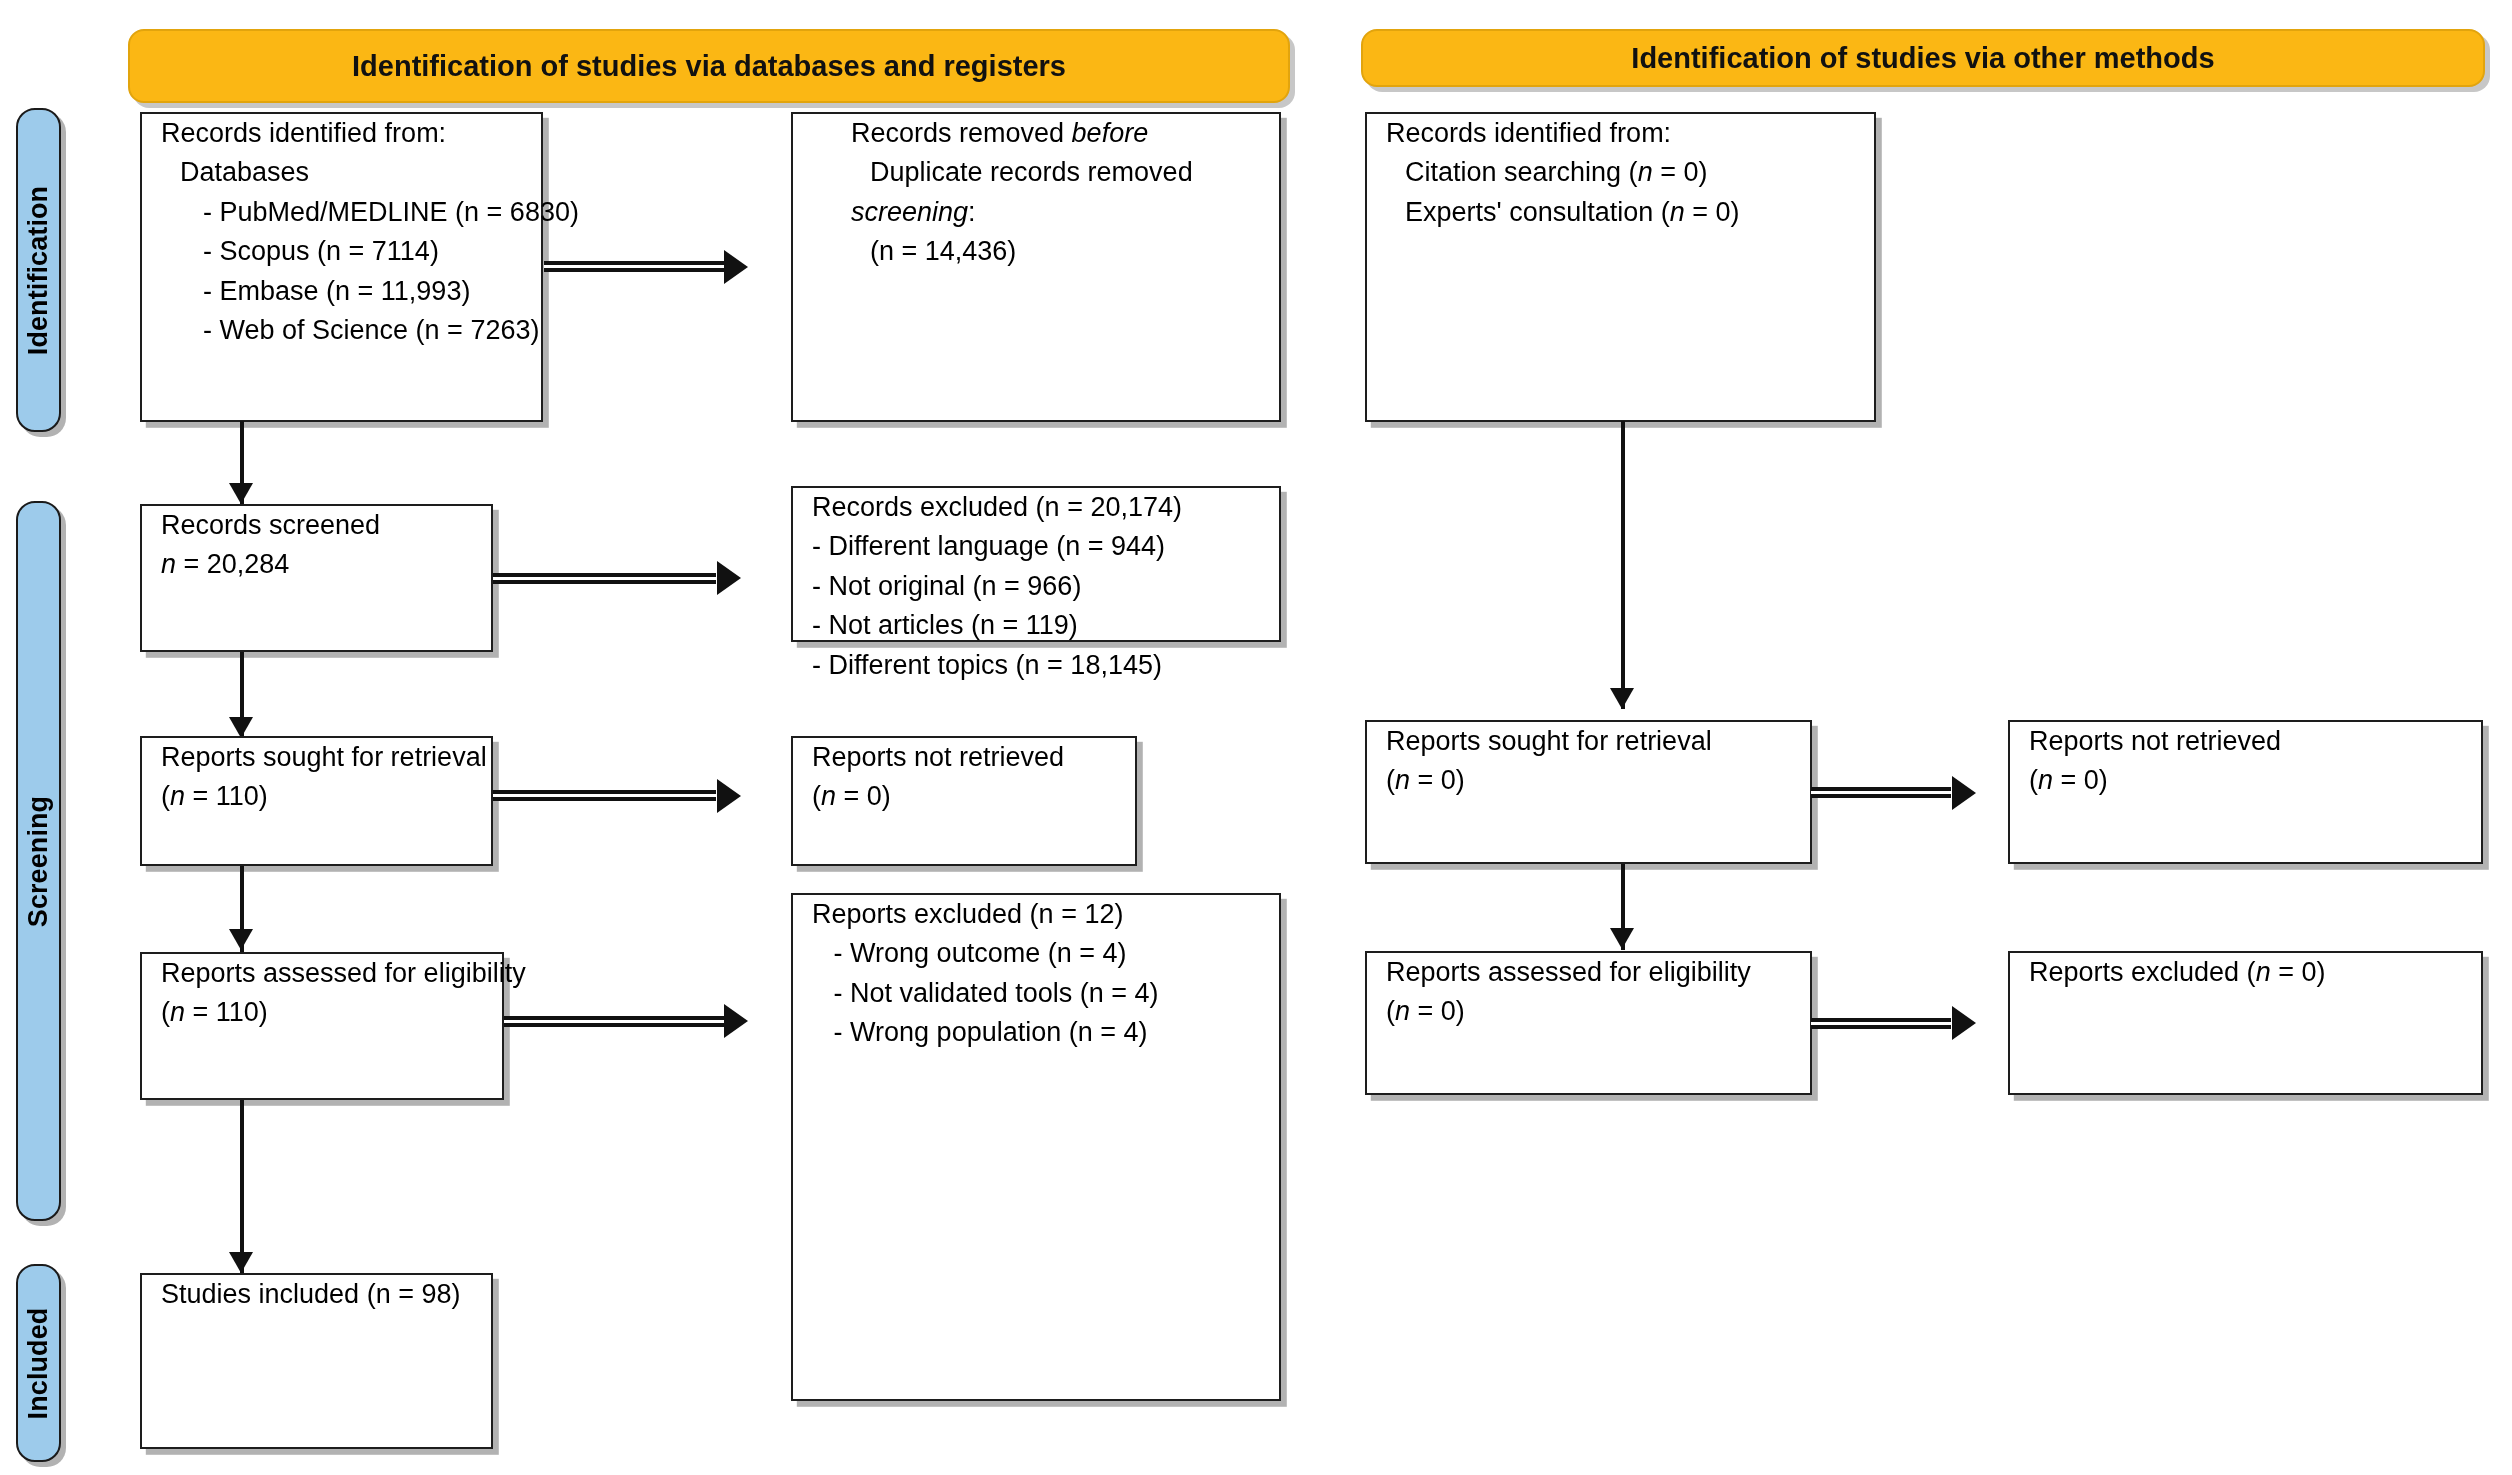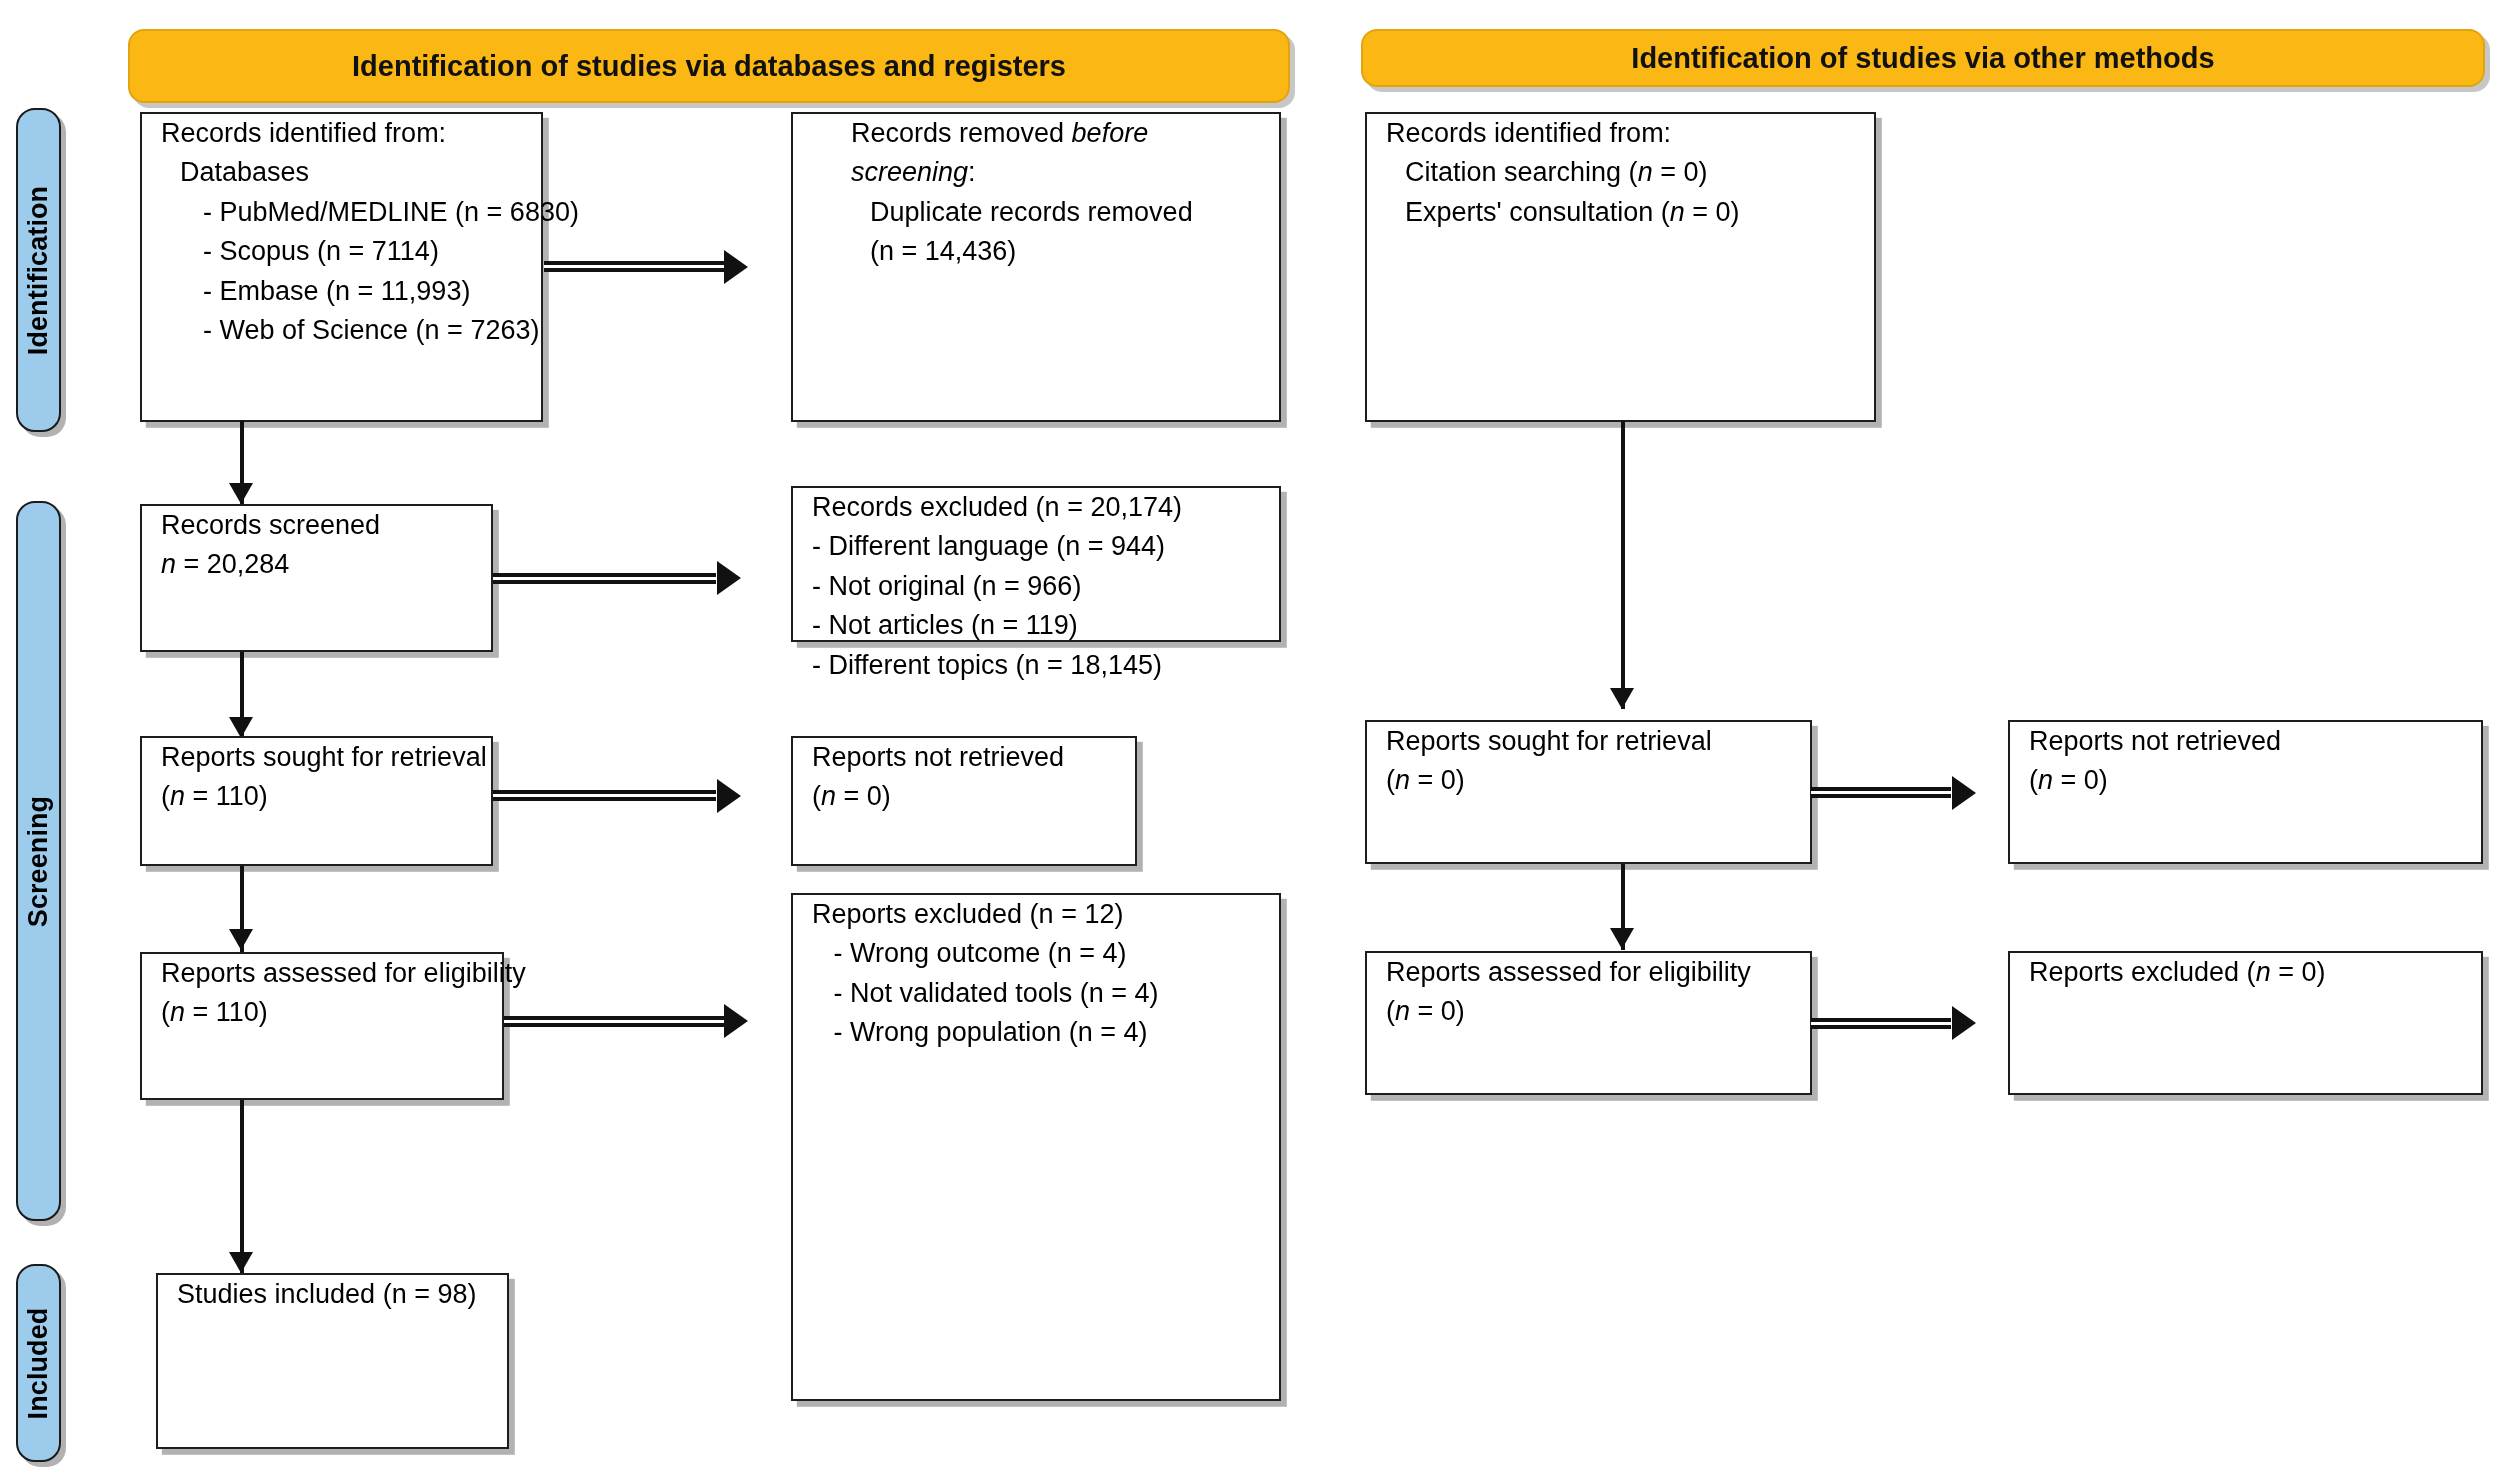--- a/index.html
+++ b/index.html
@@ -149,8 +149,8 @@
   <div class="box" style="left:791px; top:112px; width:490px; height:310px;padding-left:39px;">
     <div class="box-body">
       <span class="ln">Records removed <i>before</i></span>
+      <span class="ln ind2">Duplicate records removed</span>
       <span class="ln"><i>screening</i>:</span>
-      <span class="ln ind2">Duplicate records removed</span>
       <span class="ln ind2">(n = 14,436)</span>
     </div>
   </div>

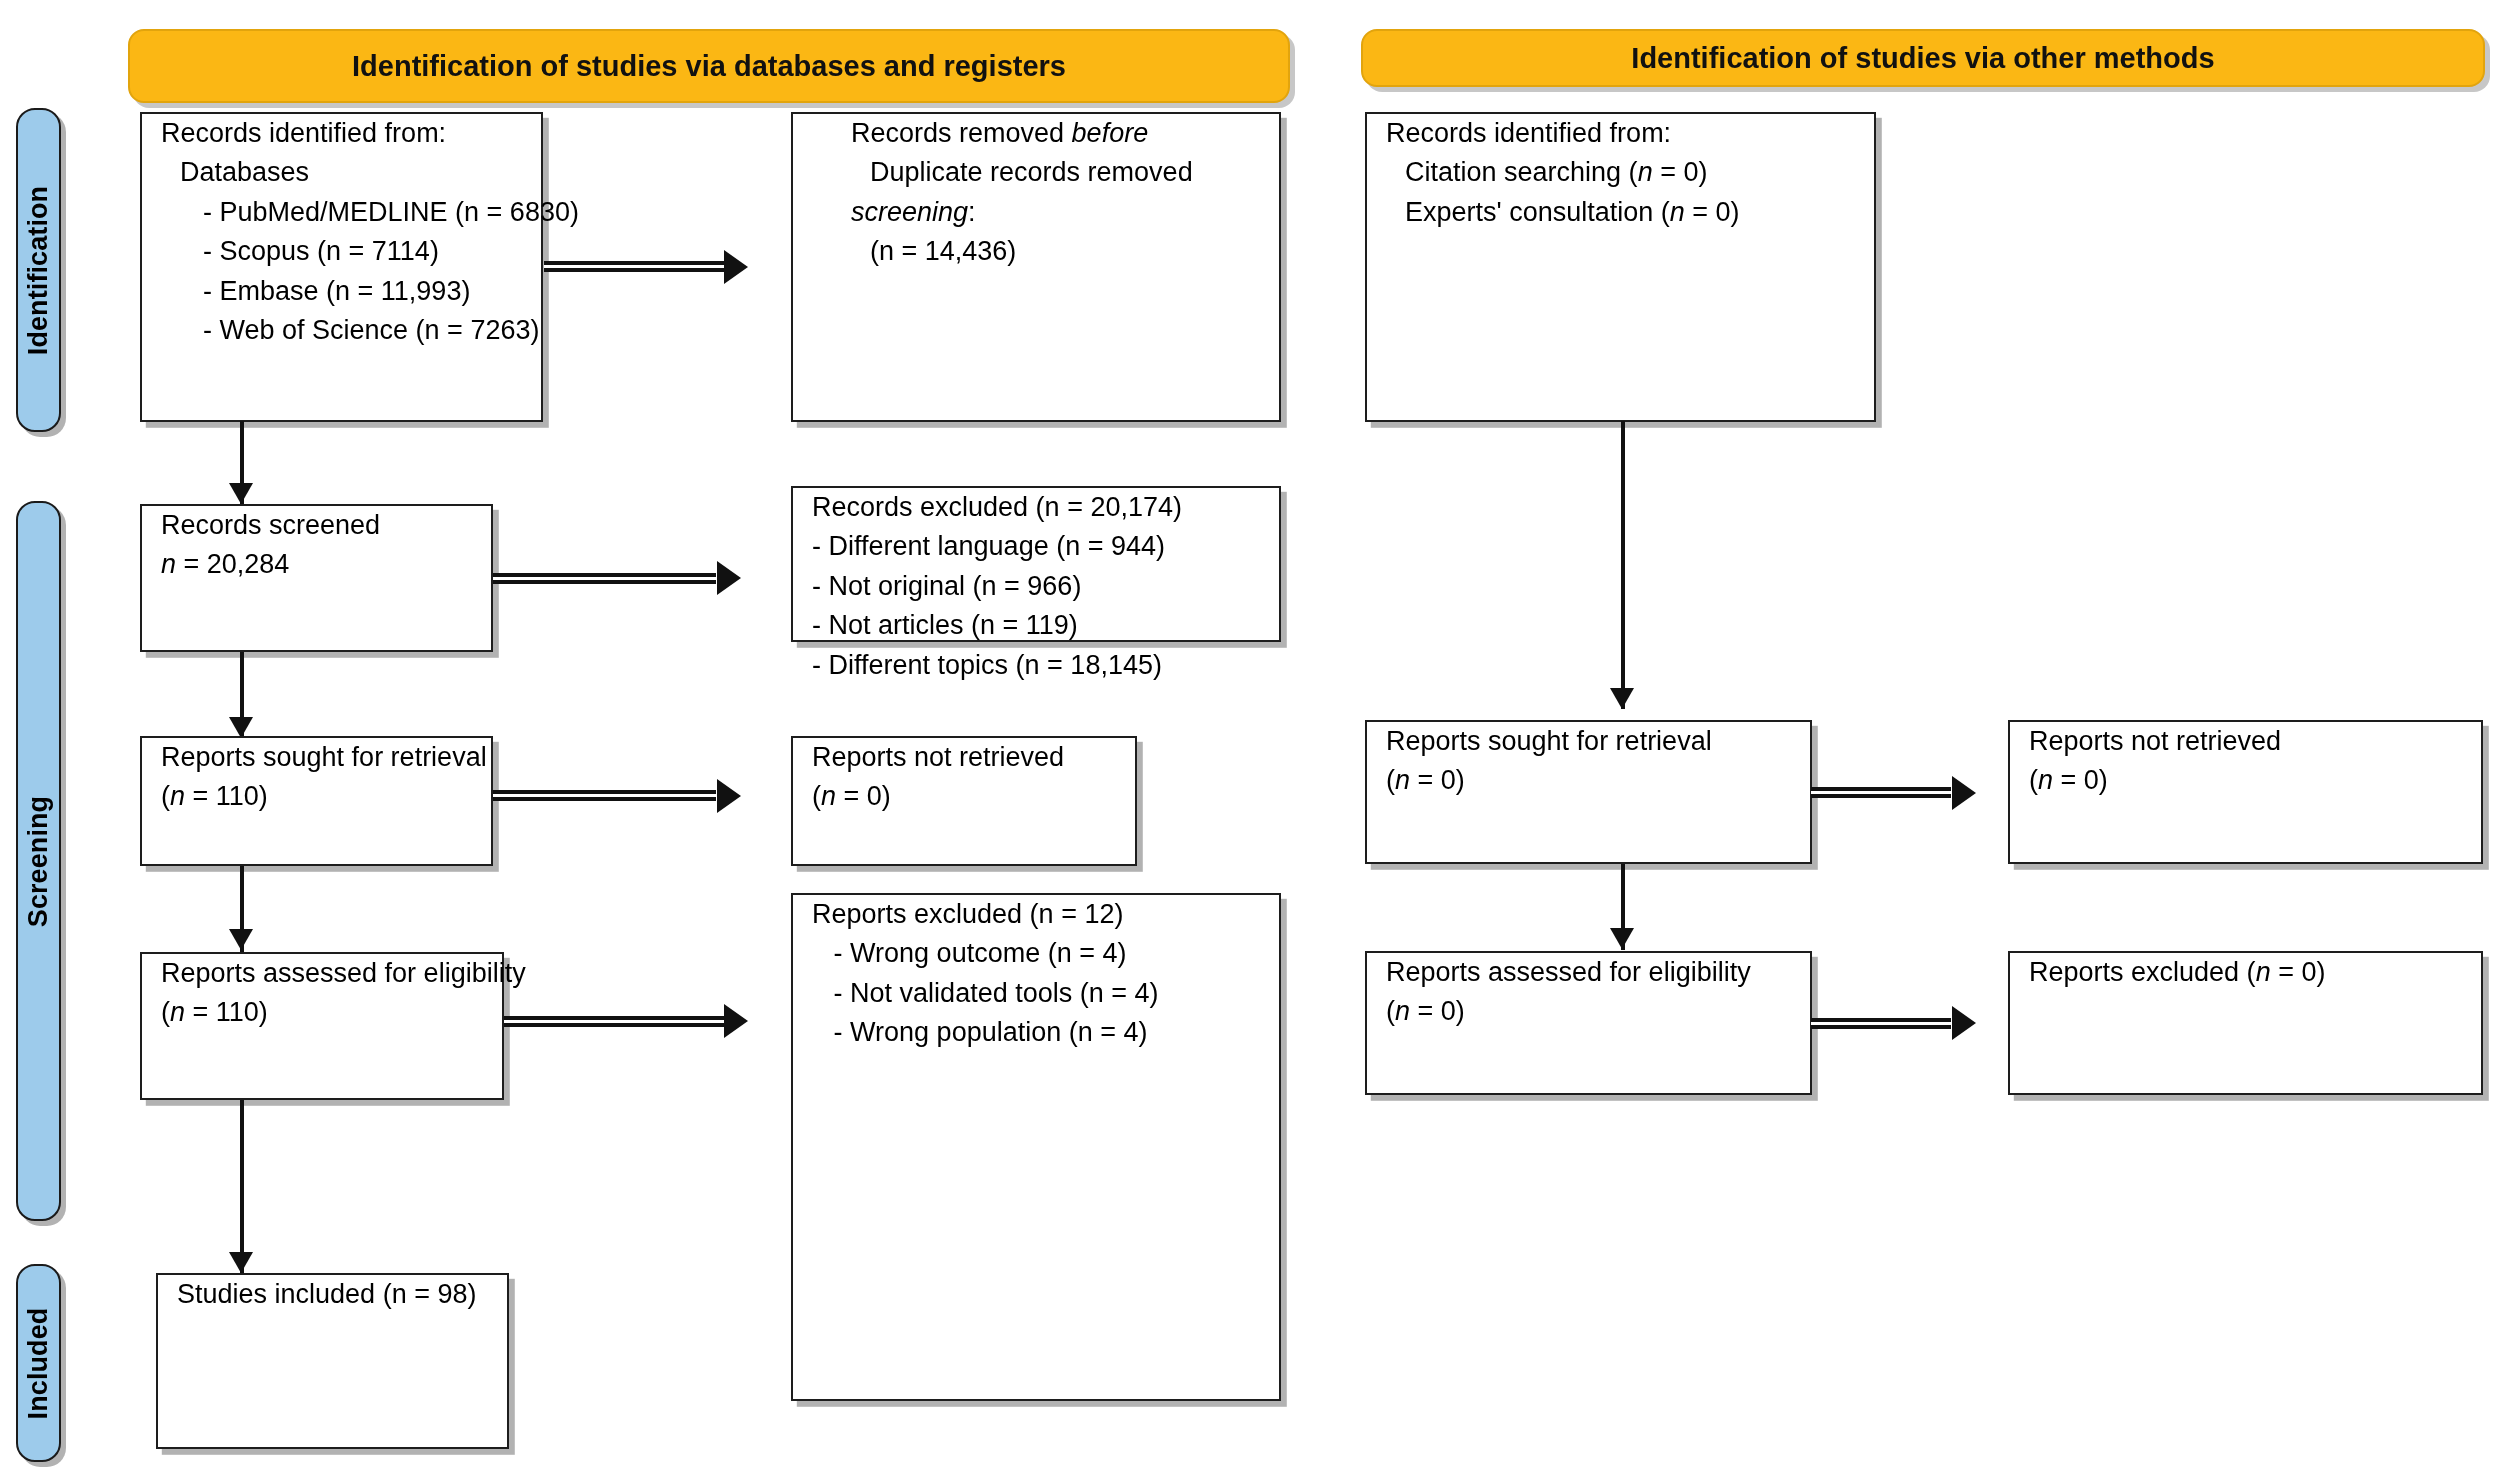--- a/index.html
+++ b/index.html
@@ -223,7 +223,7 @@
   <div class="vline" style="left:240px; top:1100px; height:176px;"></div>
   <div class="arrow-down" style="left:229px; top:1252px;"></div>
 
-  <div class="box" style="left:156px; top:1273px; width:353px; height:176px;">
+  <div class="box" style="left:140px; top:1273px; width:353px; height:176px;">
     <div class="box-body">
       <span class="ln">Studies included (n = 98)</span>
     </div>

